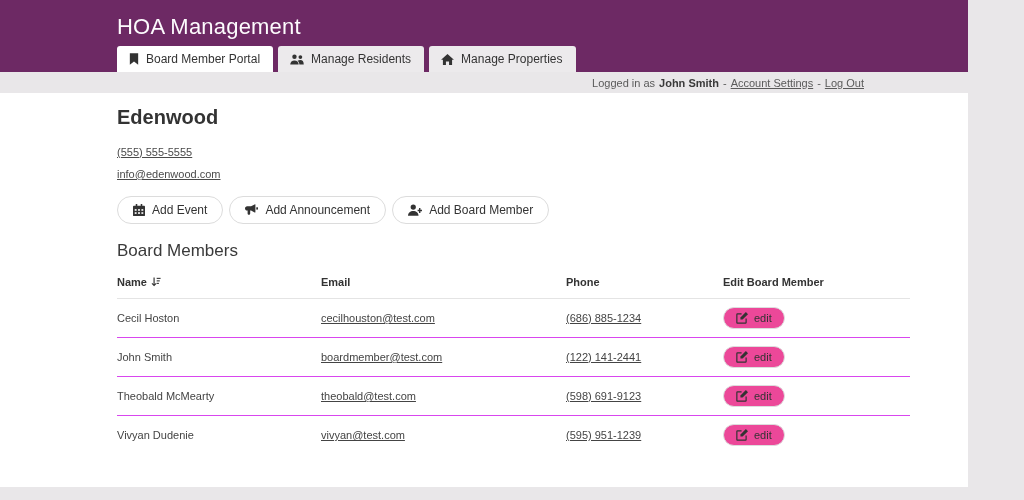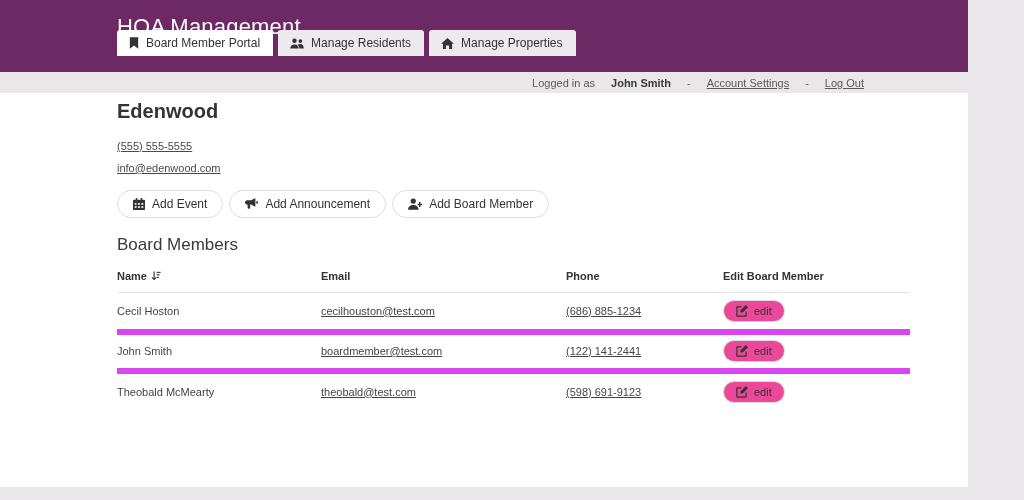--- a/index.html
+++ b/index.html
@@ -31,7 +31,7 @@
   .tabs {
     position: absolute;
     left: 117px;
-    bottom: 16px;
+    bottom: 0;
     display: flex;
     gap: 5px;
   }

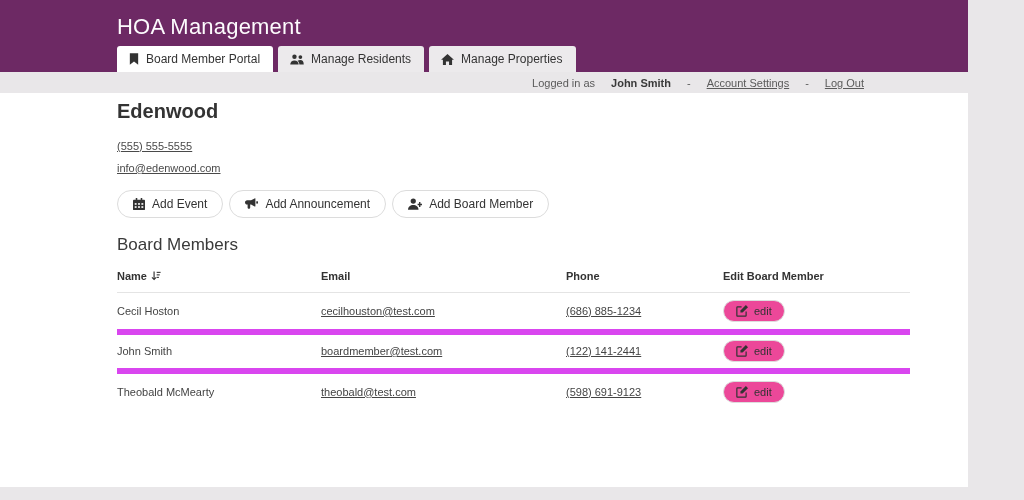--- a/index.html
+++ b/index.html
@@ -61,7 +61,7 @@
     padding-right: 104px;
     font-size: 11px;
     color: #5a5a5a;
-    gap: 16px;
+    gap: 4px;
   }
   .session-bar .user { font-weight: 700; color: #3a3a3a; }
   .session-bar a {

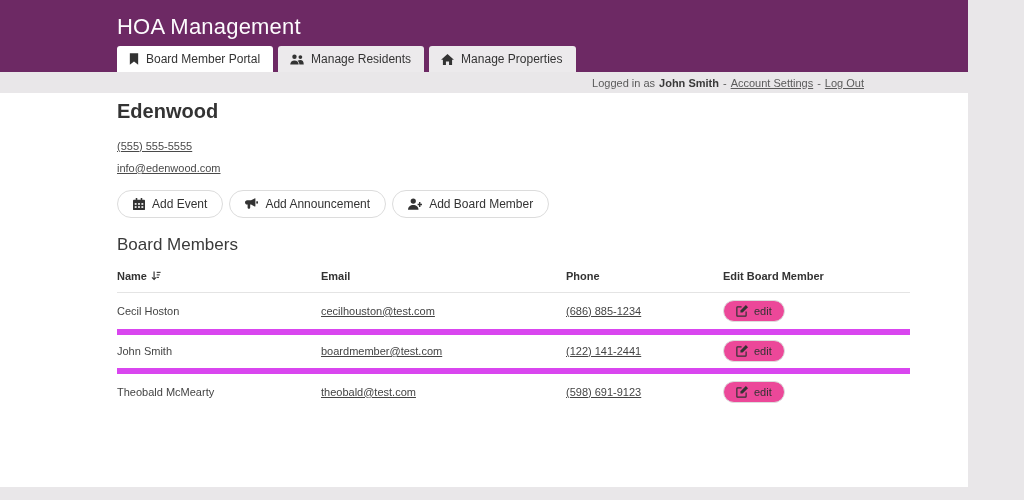--- a/index.html
+++ b/index.html
@@ -74,7 +74,7 @@
   .main {
     background: #ffffff;
     flex: 1 1 auto;
-    padding: 7px 114px 0 117px;
+    padding: 13px 114px 0 117px;
     overflow: hidden;
   }
   .community-name {

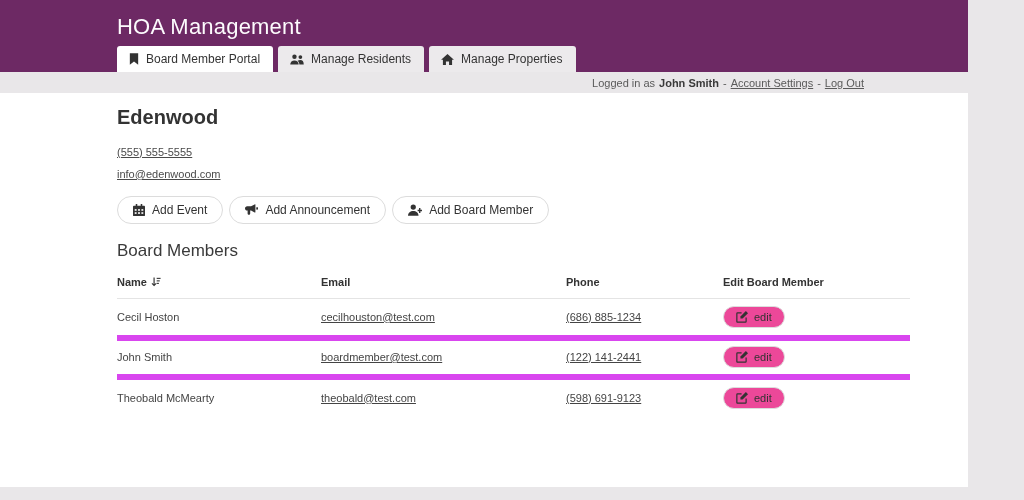--- a/index.html
+++ b/index.html
@@ -141,7 +141,7 @@
   .board-table td {
     height: 39px;
     padding: 0;
-    border-bottom: 6px solid #d946ef;
+    border-bottom: 1px solid #d946ef;
   }
   .board-table tr:last-child td { border-bottom: none; }
   .board-table td a { color: #444; text-decoration: underline; cursor: pointer; }

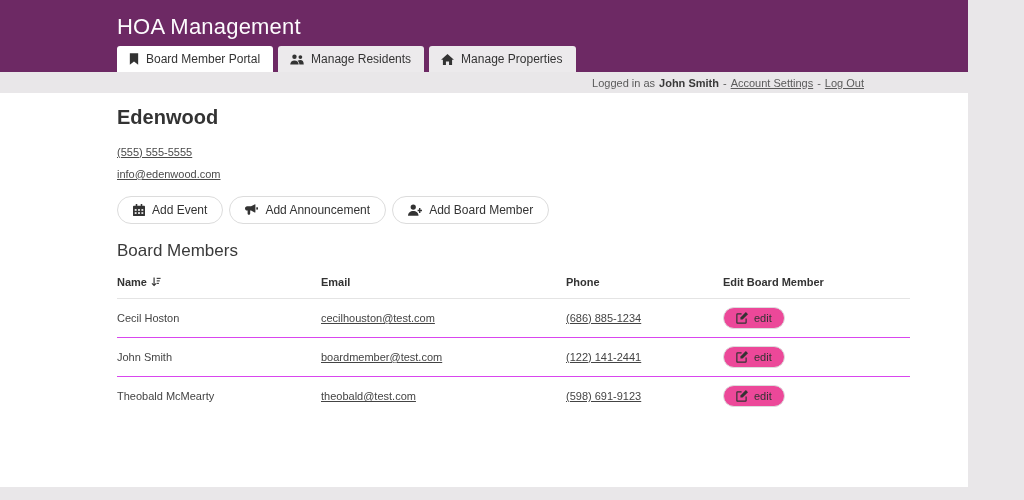--- a/index.html
+++ b/index.html
@@ -334,6 +334,22 @@
             </button>
           </td>
         </tr>
+        <tr>
+          <td>Vivyan Dudenie</td>
+          <td><a>vivyan@test.com</a></td>
+          <td><a>(595) 951-1239</a></td>
+          <td>
+            <button class="edit-btn">
+              <span class="icon">
+                  <svg width="12" height="12" viewBox="0 0 14 14">
+                    <path fill="none" stroke="currentColor" stroke-width="1.4" d="M11.8 7.5v4.8c0 .4-.3.7-.7.7H1.7c-.4 0-.7-.3-.7-.7V2.9c0-.4.3-.7.7-.7H6.5"></path>
+                    <path fill="currentColor" d="M5.2 6.3L11.5 0 14 2.5 7.7 8.8H5.2z"></path>
+                  </svg>
+                </span>
+              <span>edit</span>
+            </button>
+          </td>
+        </tr>
       </tbody>
     </table>
   </main>

